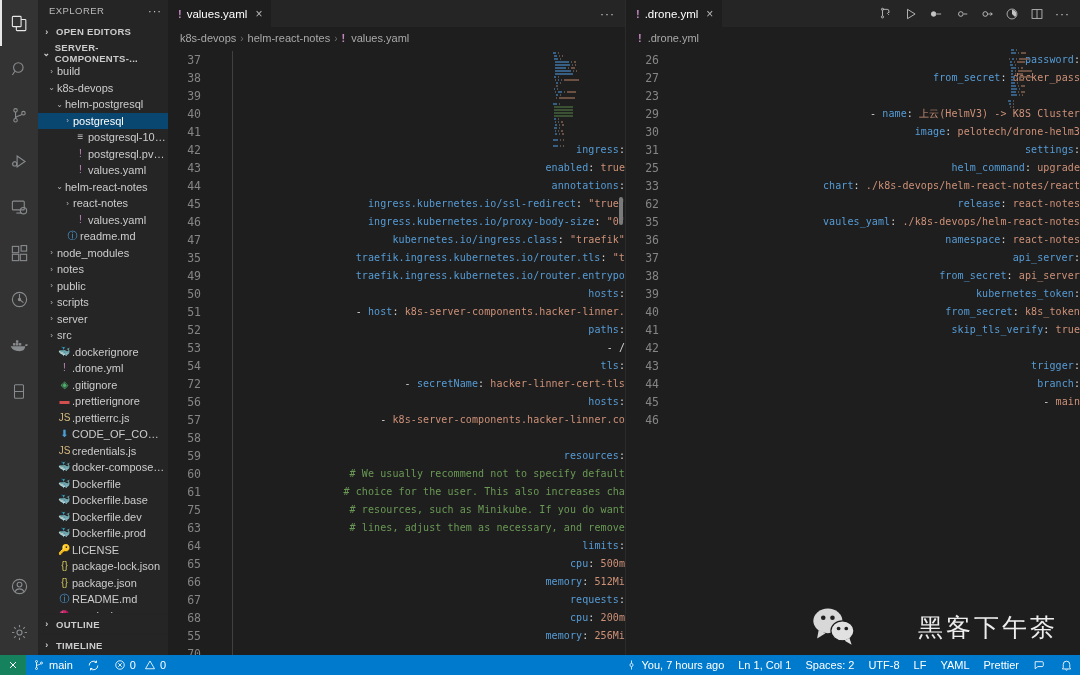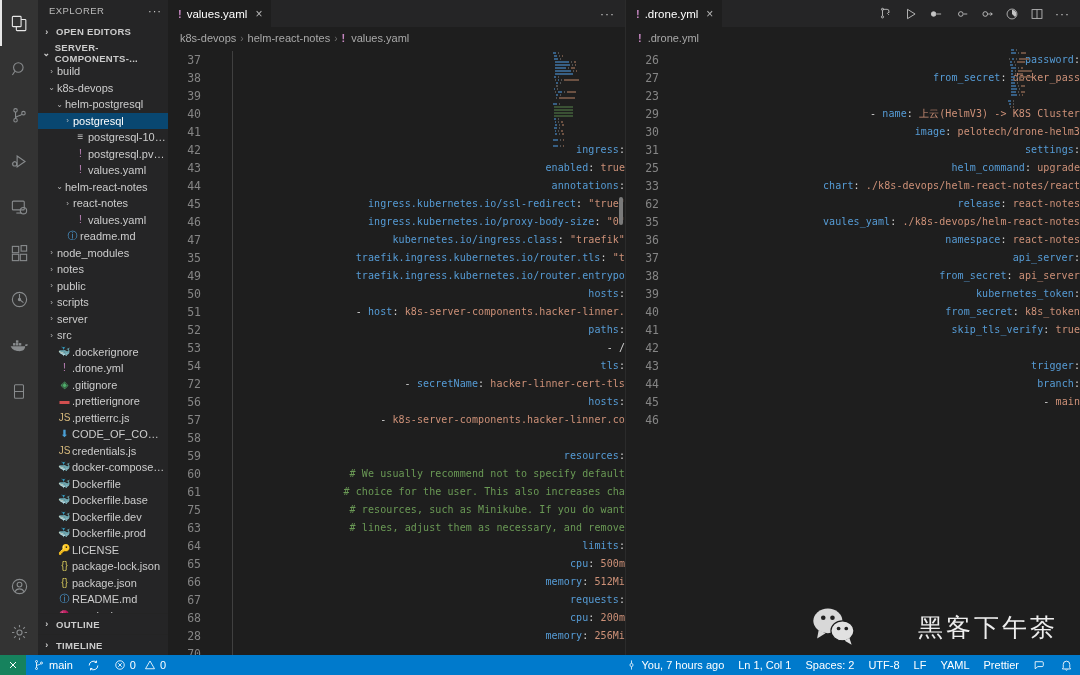--- a/index.html
+++ b/index.html
@@ -485,7 +485,7 @@
                 <div class="ln">66</div>
                 <div class="ln">67</div>
                 <div class="ln">68</div>
-                <div class="ln">28</div>
+                <div class="ln">55</div>
                 <div class="ln">70</div>
               </div>
             <div class="code" id="code-left">

